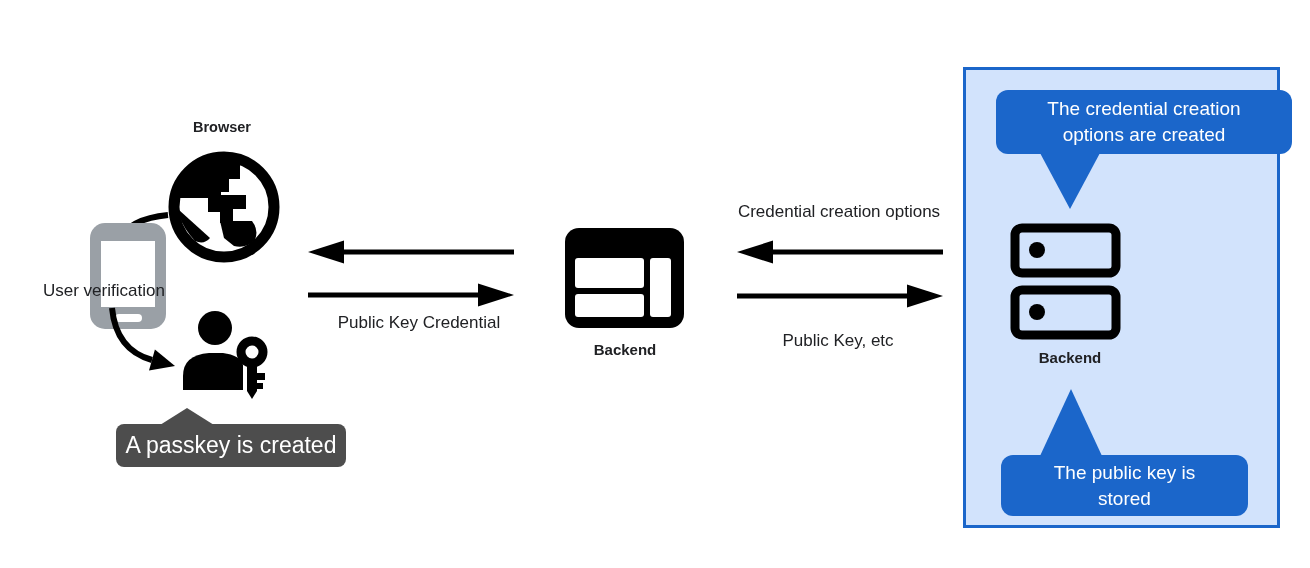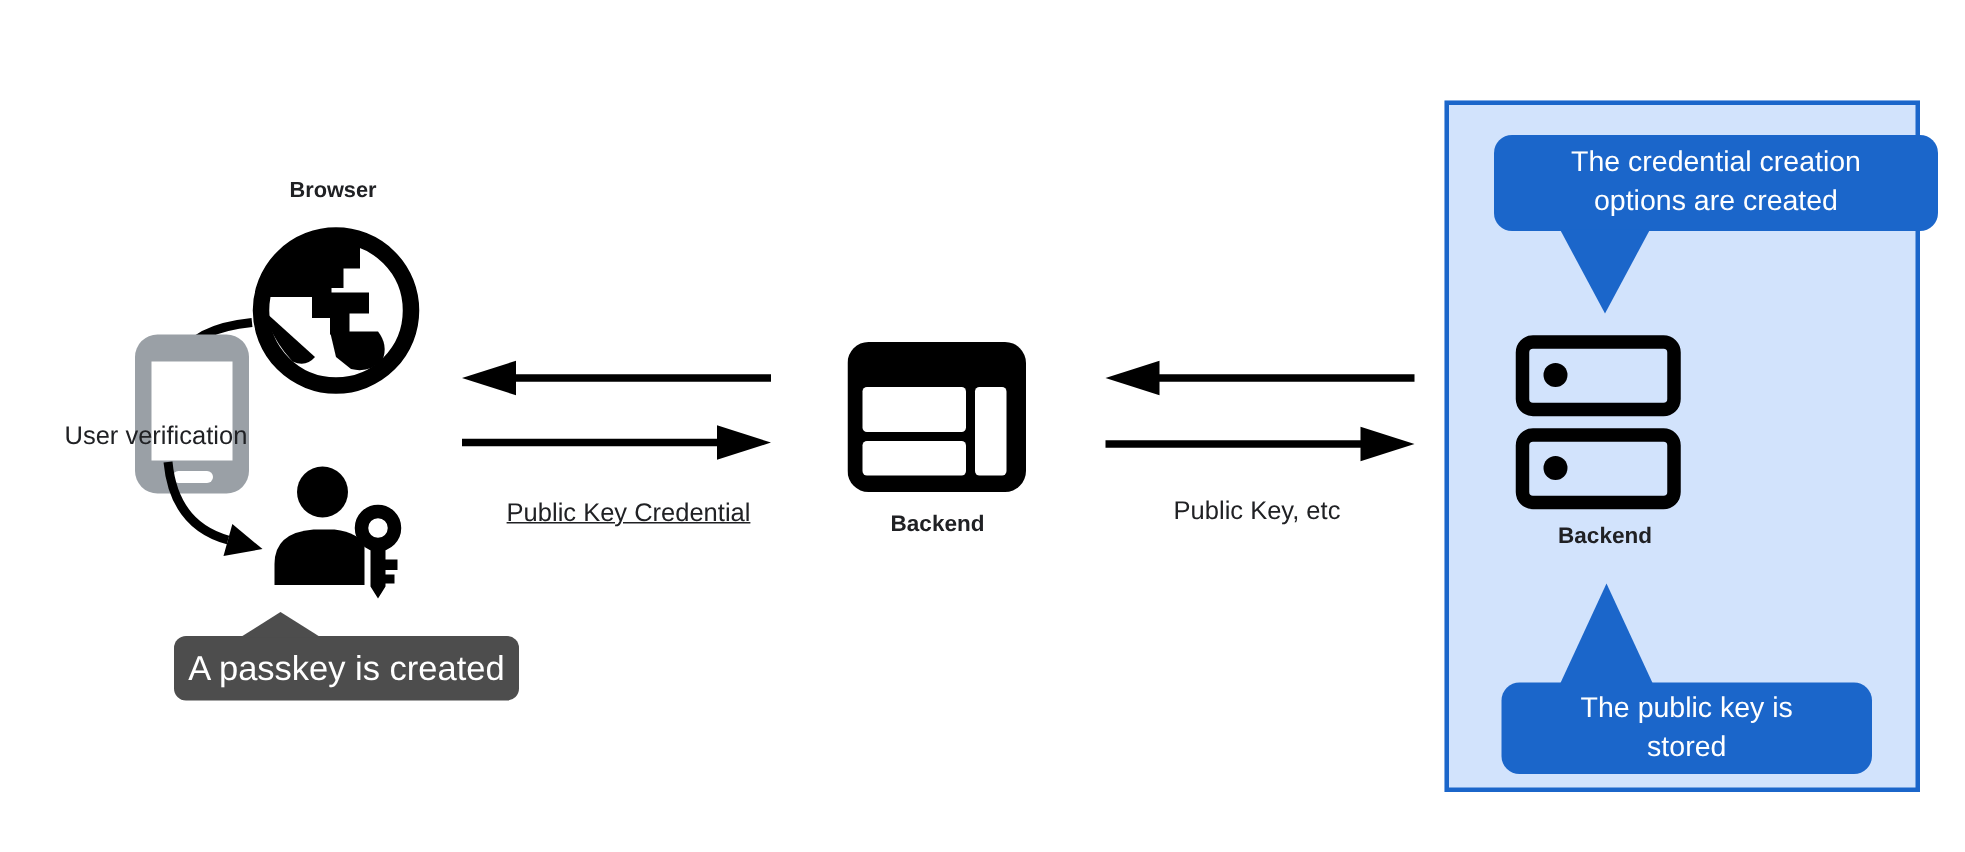--- a/index.html
+++ b/index.html
@@ -114,6 +114,7 @@
 
   <div class="abs label bold centered" style="left:625px;top:341px;">Backend</div>
 
+  <div class="abs label centered" style="left:839px;top:202px;">Credential creation options</div>
 
   <svg class="abs" style="left:735px;top:238px;" width="210" height="28" viewBox="0 0 210 28">
     <line x1="208" y1="14" x2="34" y2="14" stroke="#000" stroke-width="5"></line>

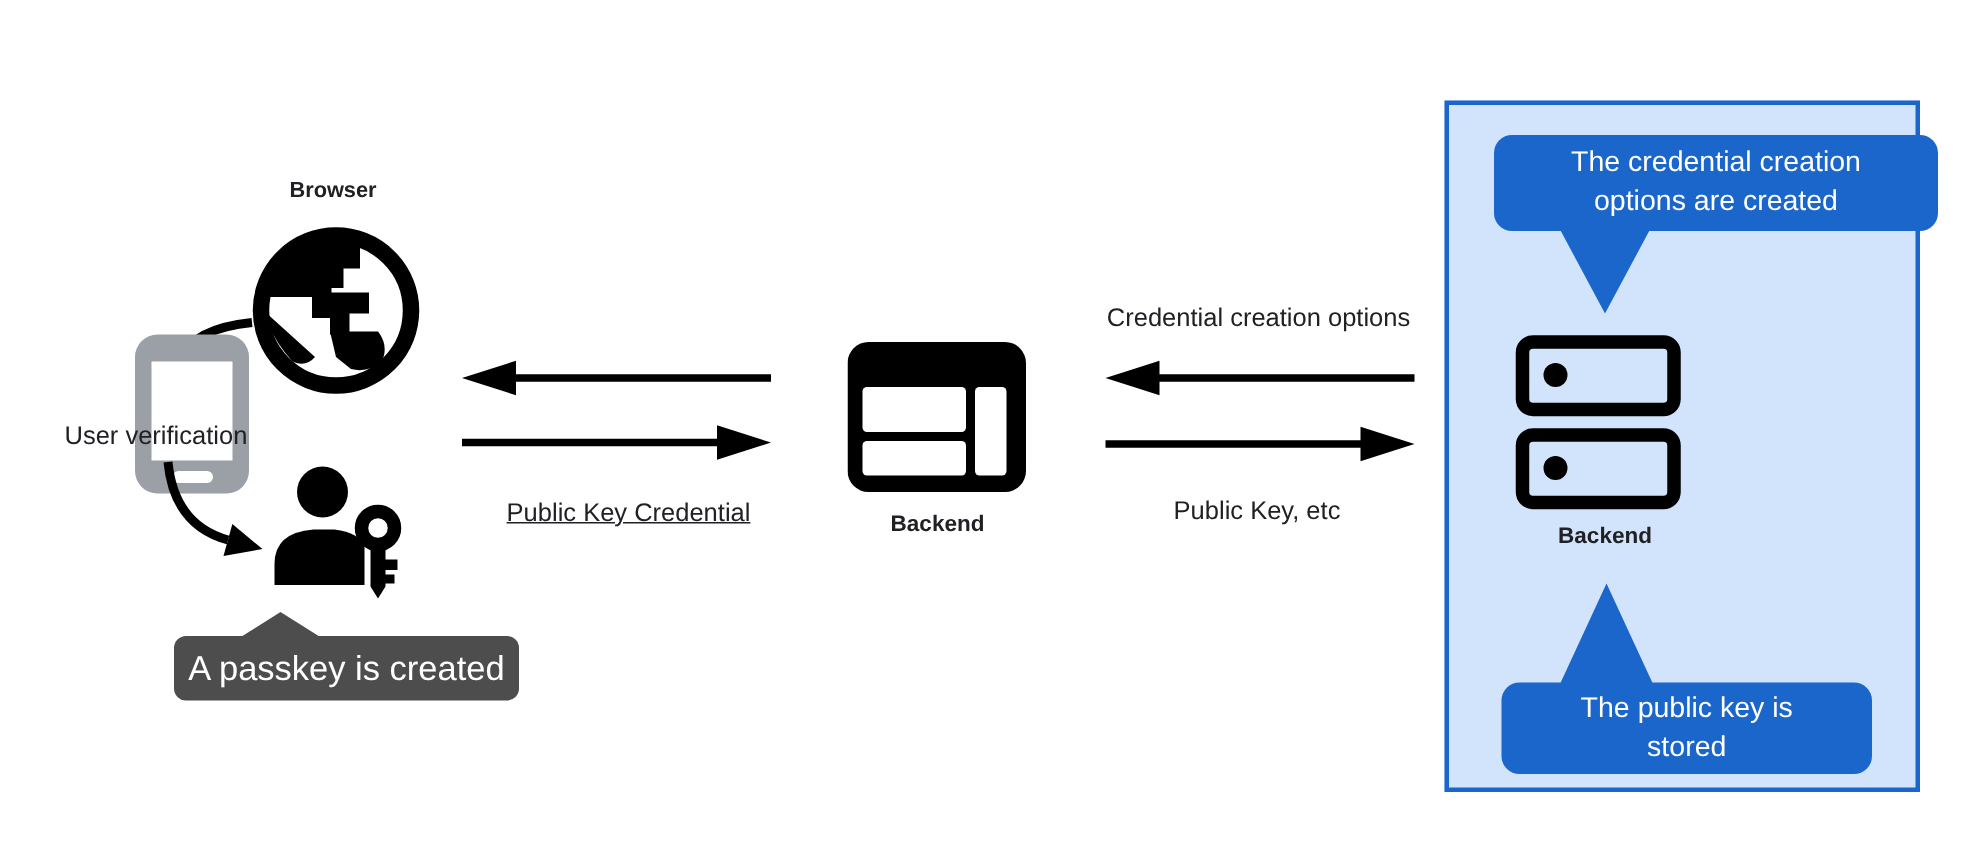--- a/index.html
+++ b/index.html
@@ -103,7 +103,7 @@
     <polygon points="208,14 172,2.5 172,25.5" fill="#000"></polygon>
   </svg>
 
-  <div class="abs label centered" style="left:419px;top:332px;text-decoration:underline;">Public Key Credential</div>
+  <div class="abs label centered" style="left:419px;top:313px;">Public Key Credential</div>
 
   <svg class="abs" style="left:565px;top:228px;" width="120" height="100" viewBox="0 0 120 100">
     <rect x="0" y="0" width="119" height="100" rx="14" fill="#000"></rect>

